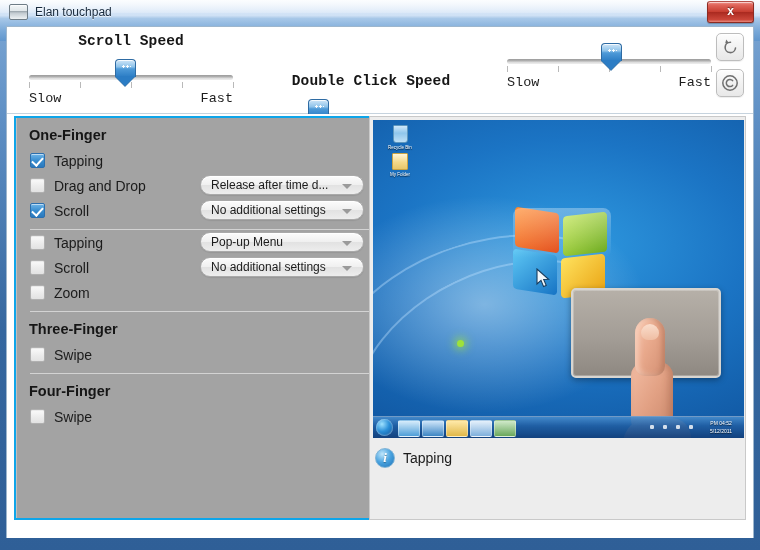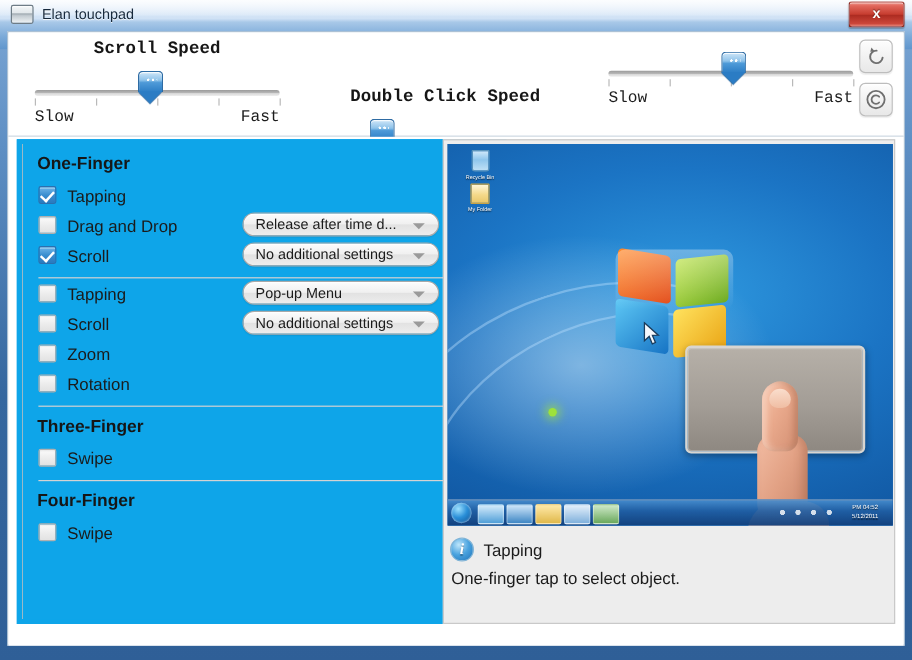--- a/index.html
+++ b/index.html
@@ -171,8 +171,8 @@
     left: 7px; top: 2px;
     width: 408px; height: 404px;
     box-sizing: border-box;
-    background: #0ea5e9;
-    border: 4px solid #0ea5e9;
+    background: #a3a3a3;
+    border: 2px solid #0ea5e9;
     box-shadow: inset 1px 0 0 #bfbfbf;
   }
   .opt-group { padding: 0 10px; }

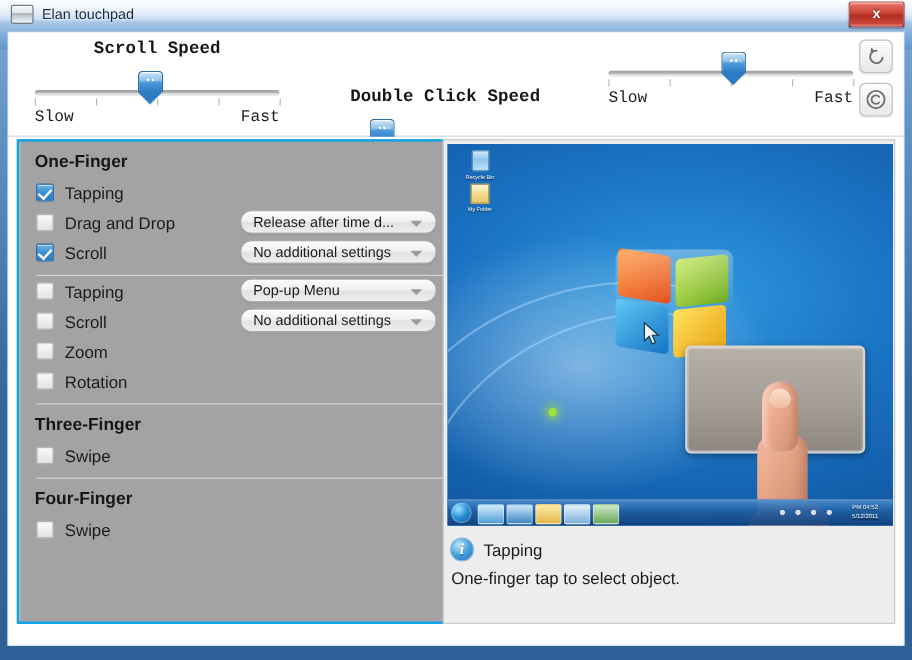--- a/index.html
+++ b/index.html
@@ -613,10 +613,6 @@
             <span class="opt-label">Zoom</span>
           </div>
 
-          <div class="opt-row">
-            <span class="cbx off"></span>
-            <span class="opt-label">Rotation</span>
-          </div>
 
           <div class="group-divider"></div>
         </div>

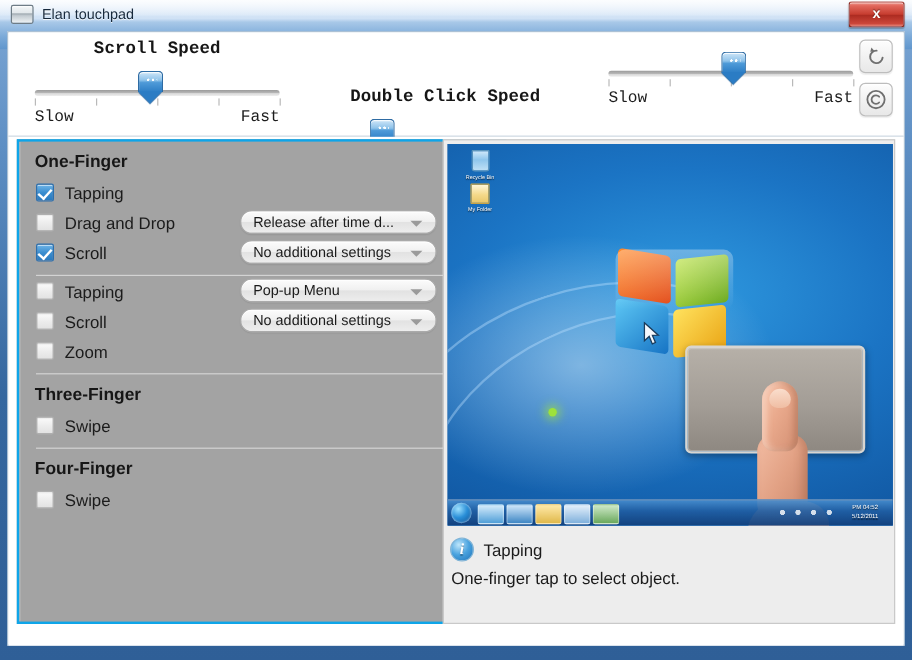--- a/index.html
+++ b/index.html
@@ -694,7 +694,6 @@
             <div id="info-icon">i</div>
             <div id="info-title">Tapping</div>
           </div>
-          <div id="info-desc">One-finger tap to select object.</div>
         </div>
 
       </div>

